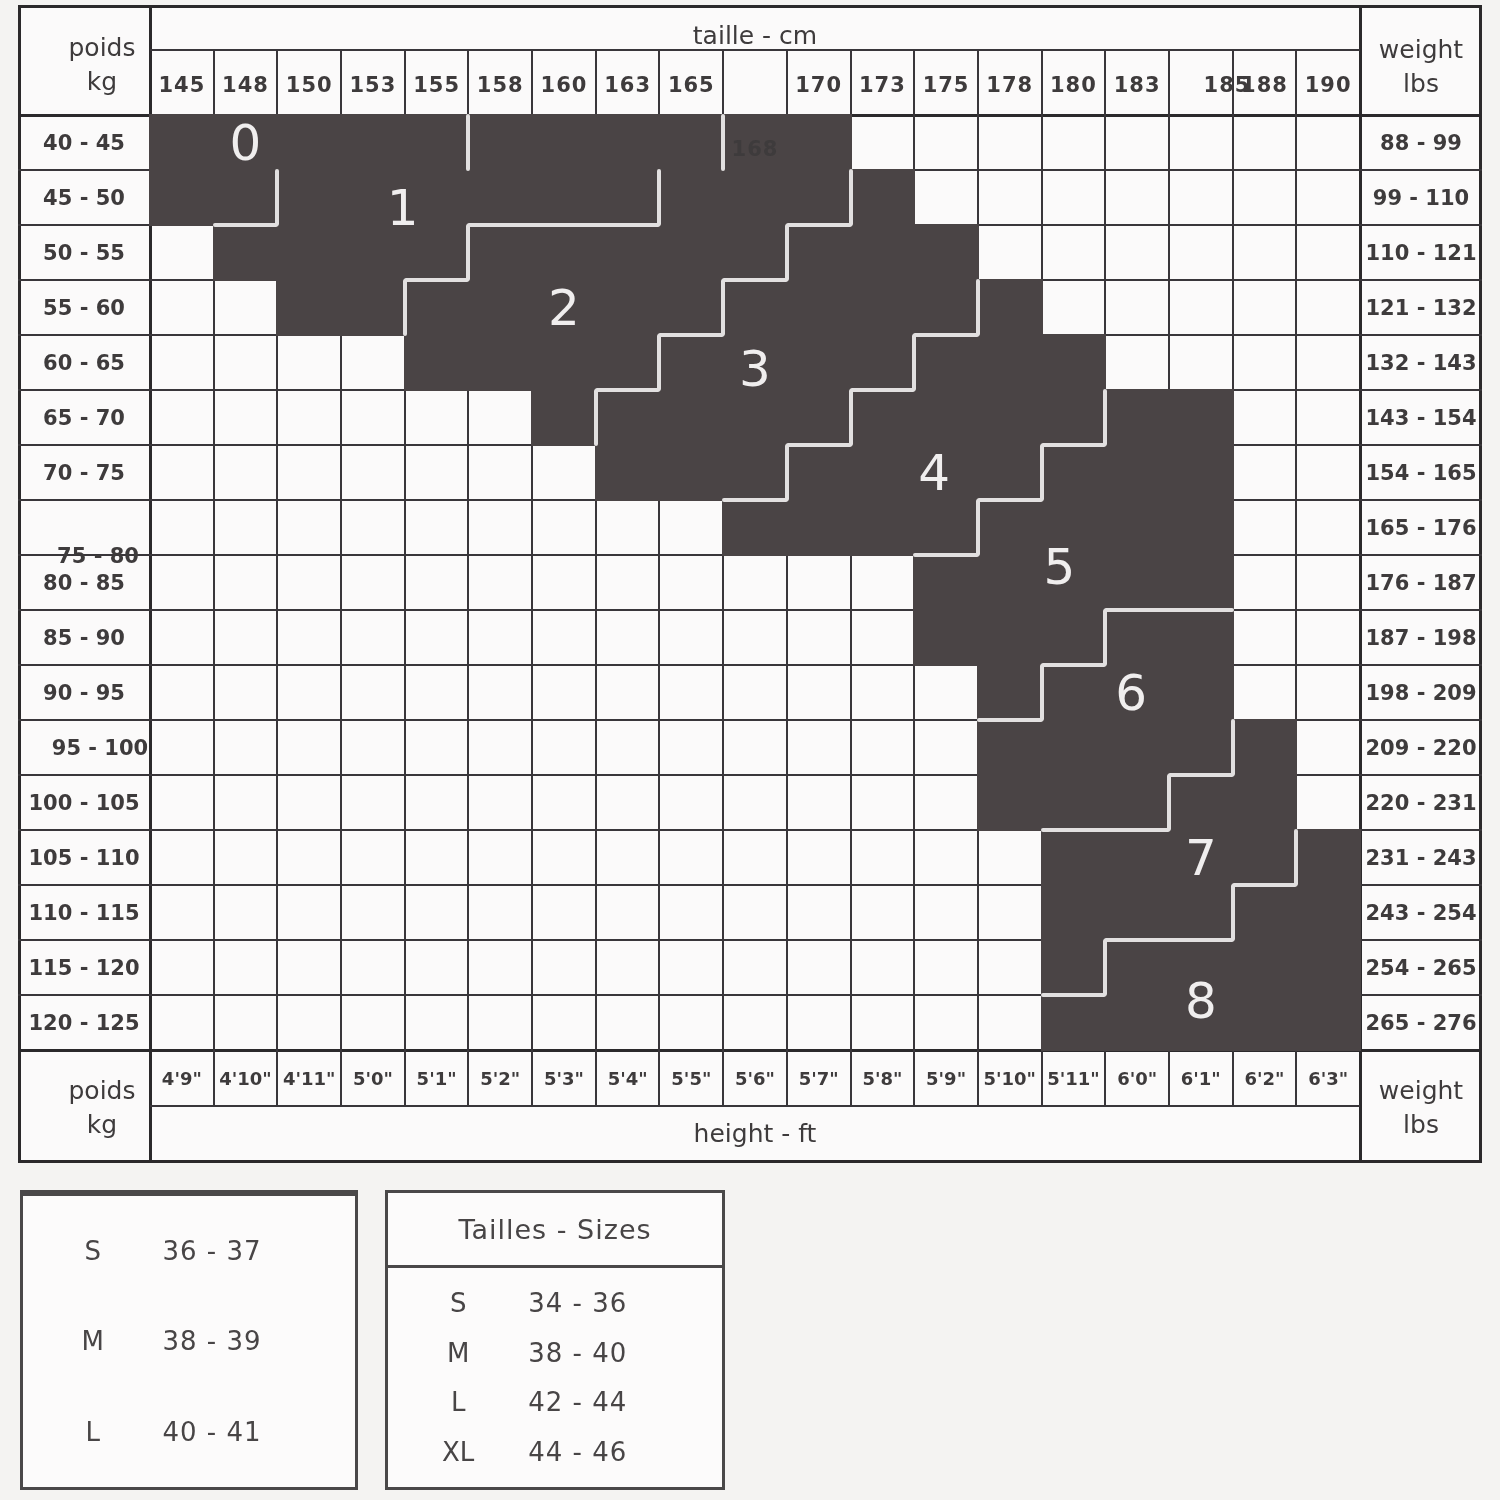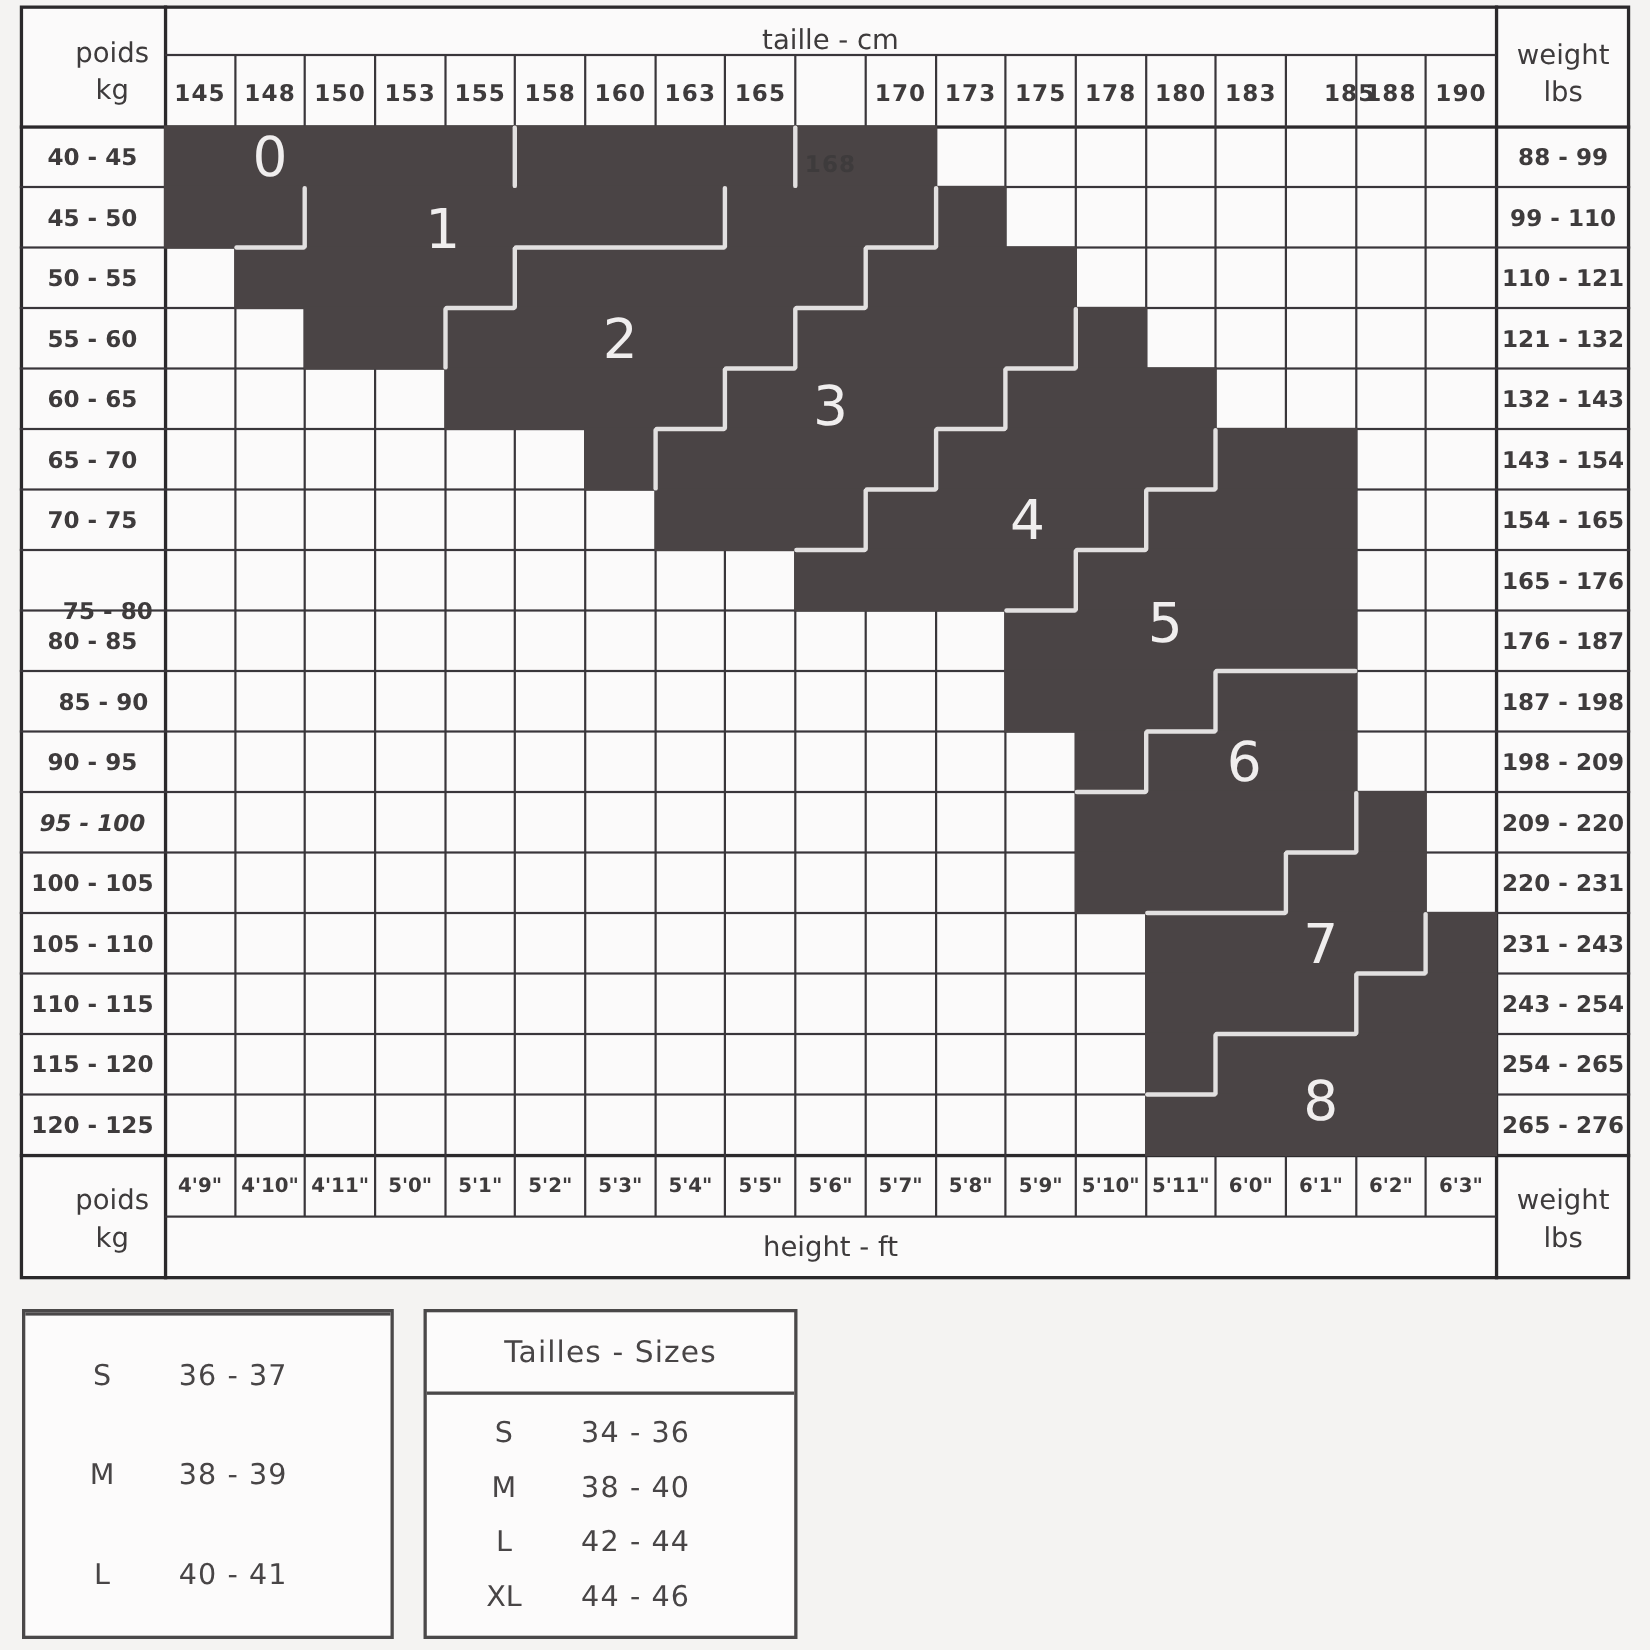--- a/index.html
+++ b/index.html
@@ -246,7 +246,7 @@
       <div class="axis-txt kg-txt" style="left: 66px; top: 467.5px;">70 - 75</div>
       <div class="axis-txt kg-txt" style="left: 80px; top: 522.5px; margin-top: 28px;">75 - 80</div>
       <div class="axis-txt kg-txt" style="left: 66px; top: 577.5px;">80 - 85</div>
-      <div class="axis-txt kg-txt" style="left: 76px; top: 632.5px;">85 - 90</div>
+      <div class="axis-txt kg-txt" style="left: 66px; top: 632.5px;">85 - 90</div>
       <div class="axis-txt kg-txt" style="left: 66px; top: 687.5px;">90 - 95</div>
       <div class="axis-txt kg-txt" style="left: 66px; top: 742.5px; font-style: italic;">95 - 100</div>
       <div class="axis-txt kg-txt" style="left: 66px; top: 797.5px;">100 - 105</div>

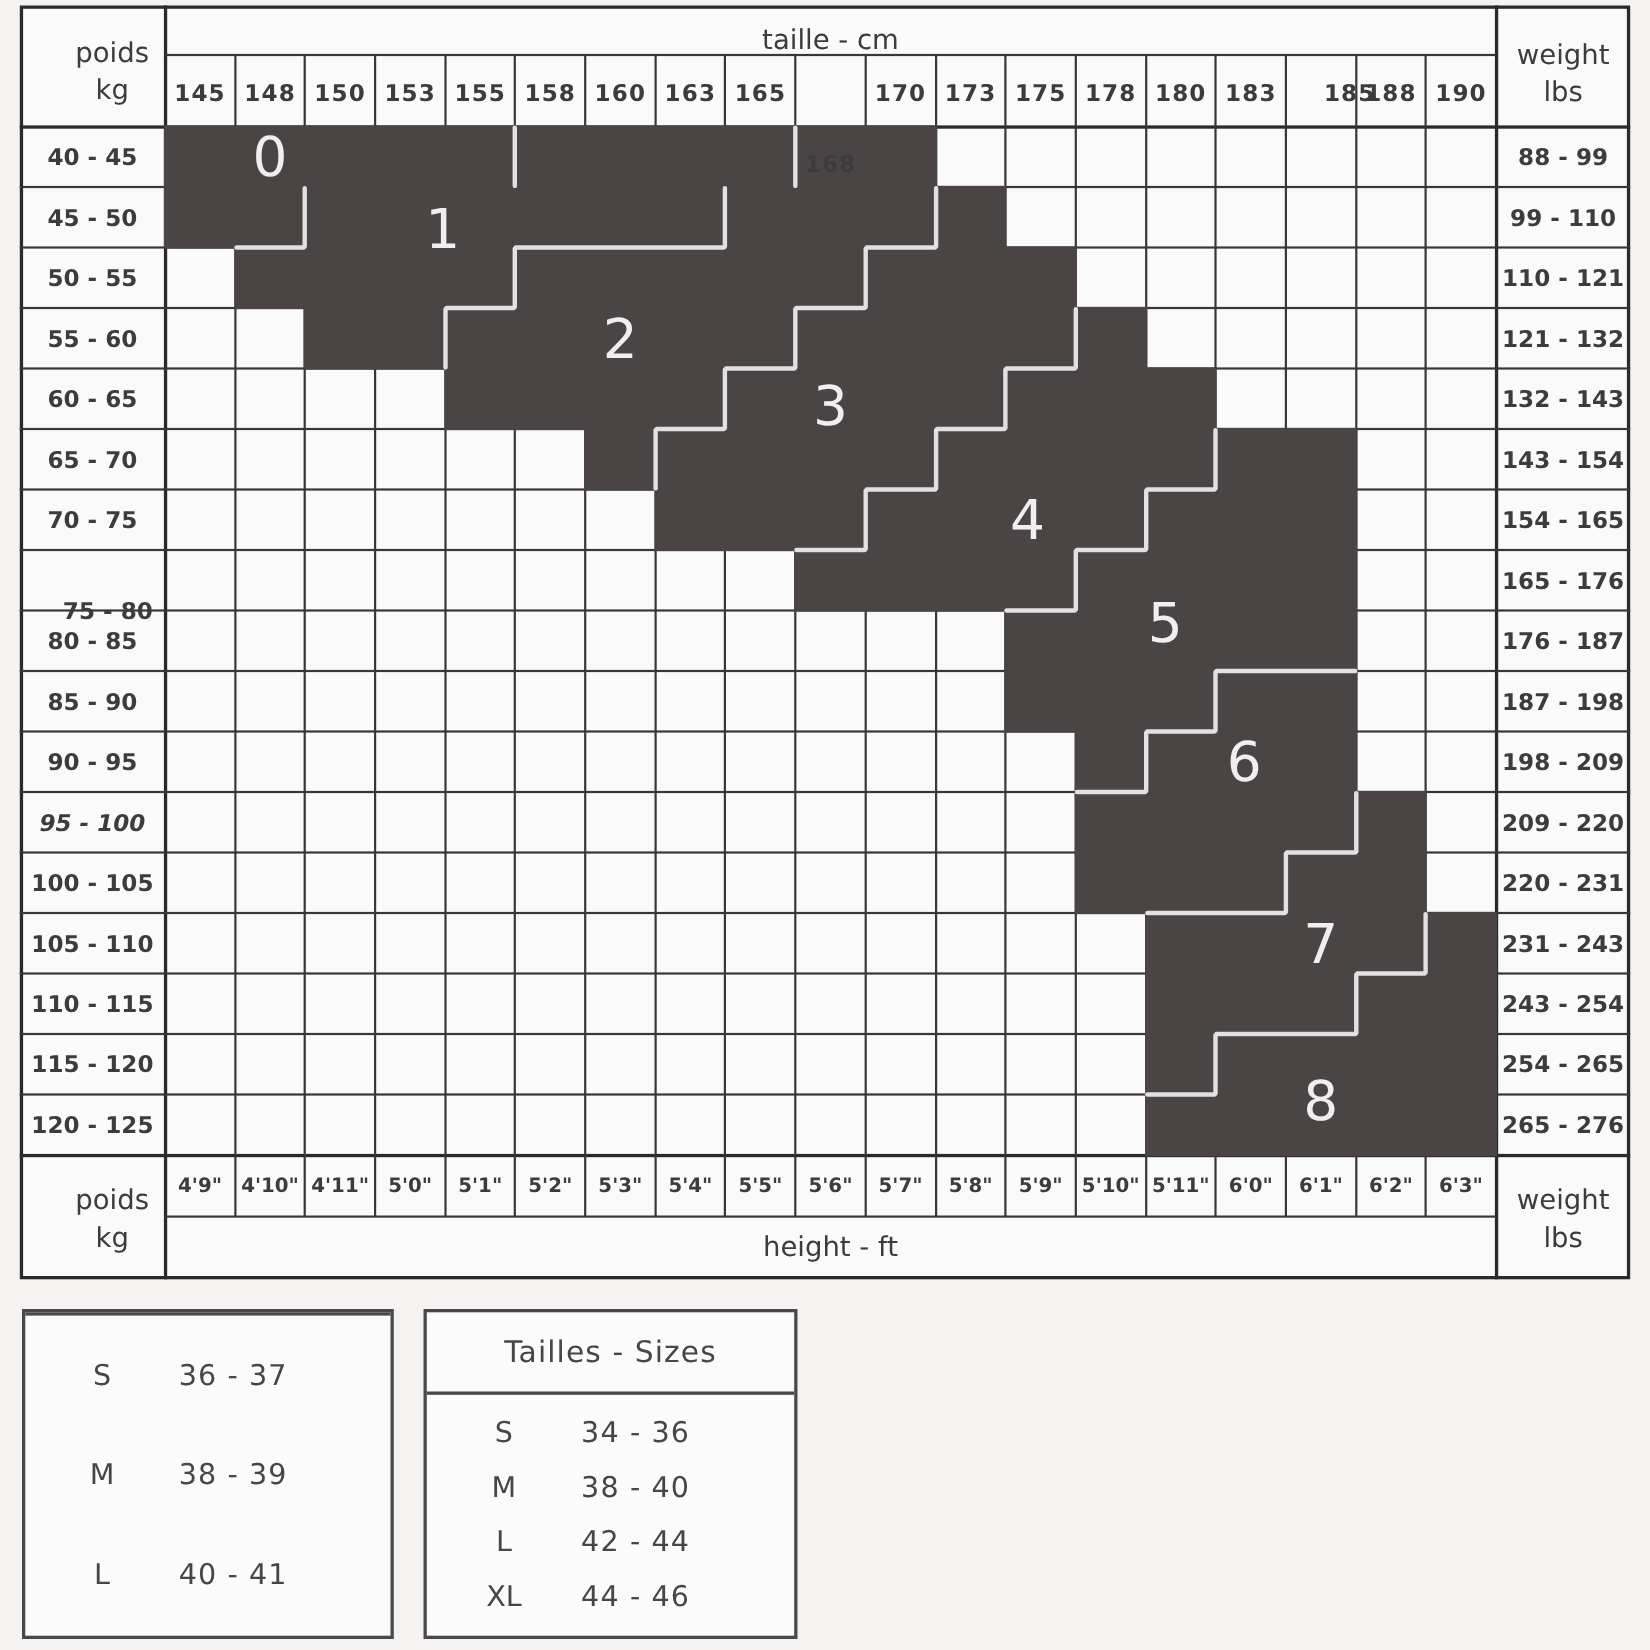--- a/index.html
+++ b/index.html
@@ -248,7 +248,7 @@
       <div class="axis-txt kg-txt" style="left: 66px; top: 577.5px;">80 - 85</div>
       <div class="axis-txt kg-txt" style="left: 66px; top: 632.5px;">85 - 90</div>
       <div class="axis-txt kg-txt" style="left: 66px; top: 687.5px;">90 - 95</div>
-      <div class="axis-txt kg-txt" style="left: 66px; top: 742.5px; font-style: italic;">95 - 100</div>
+      <div class="axis-txt kg-txt" style="left: 82px; top: 742.5px;">95 - 100</div>
       <div class="axis-txt kg-txt" style="left: 66px; top: 797.5px;">100 - 105</div>
       <div class="axis-txt kg-txt" style="left: 66px; top: 852.5px;">105 - 110</div>
       <div class="axis-txt kg-txt" style="left: 66px; top: 907.5px;">110 - 115</div>

